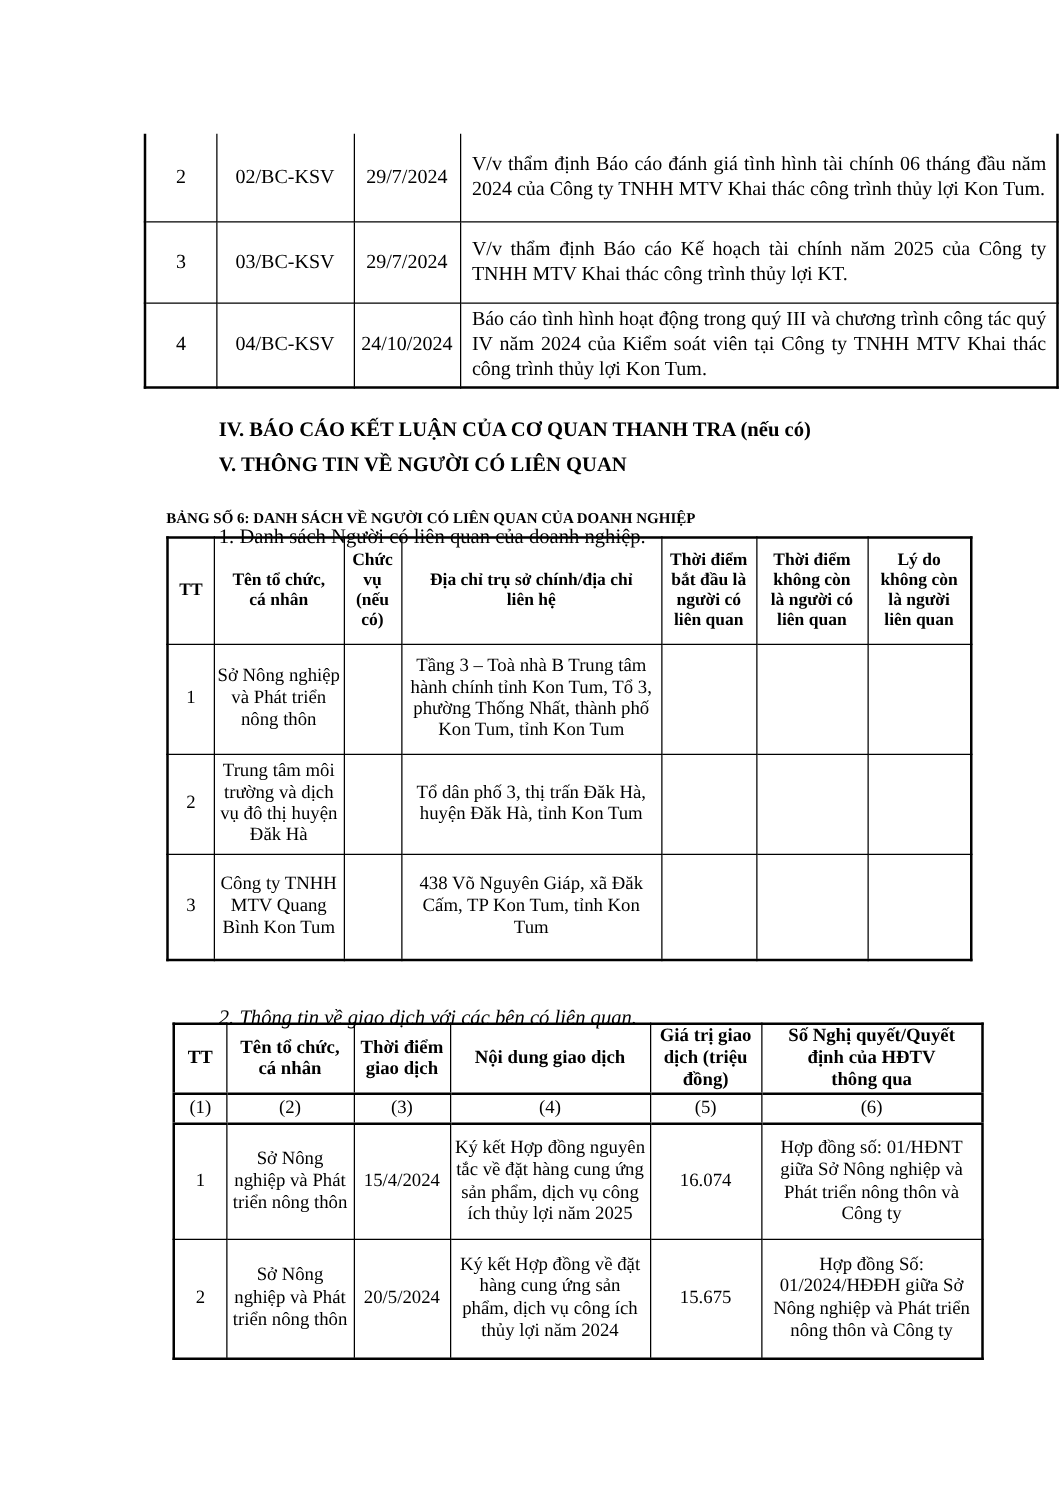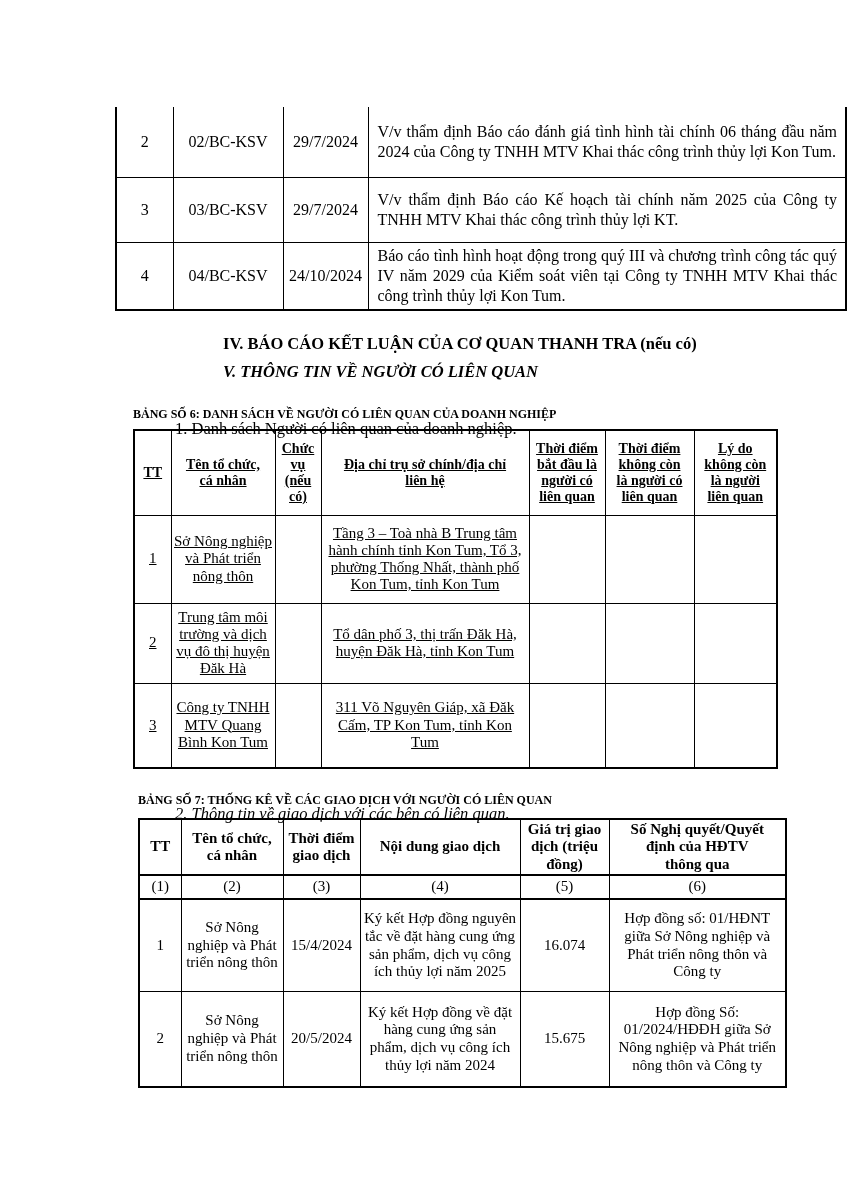--- a/index.html
+++ b/index.html
@@ -90,7 +90,7 @@
       <td>4</td>
       <td>04/BC-KSV</td>
       <td>24/10/2024</td>
-      <td class="summary">Báo cáo tình hình hoạt động trong quý III và chương trình công tác quý IV năm 2029 của Kiểm soát viên tại Công ty TNHH MTV Khai thác công trình thủy lợi Kon Tum.</td>
+      <td class="summary">Báo cáo tình hình hoạt động trong quý III và chương trình công tác quý IV năm 2024 của Kiểm soát viên tại Công ty TNHH MTV Khai thác công trình thủy lợi Kon Tum.</td>
     </tr>
   </tbody>
     </table>

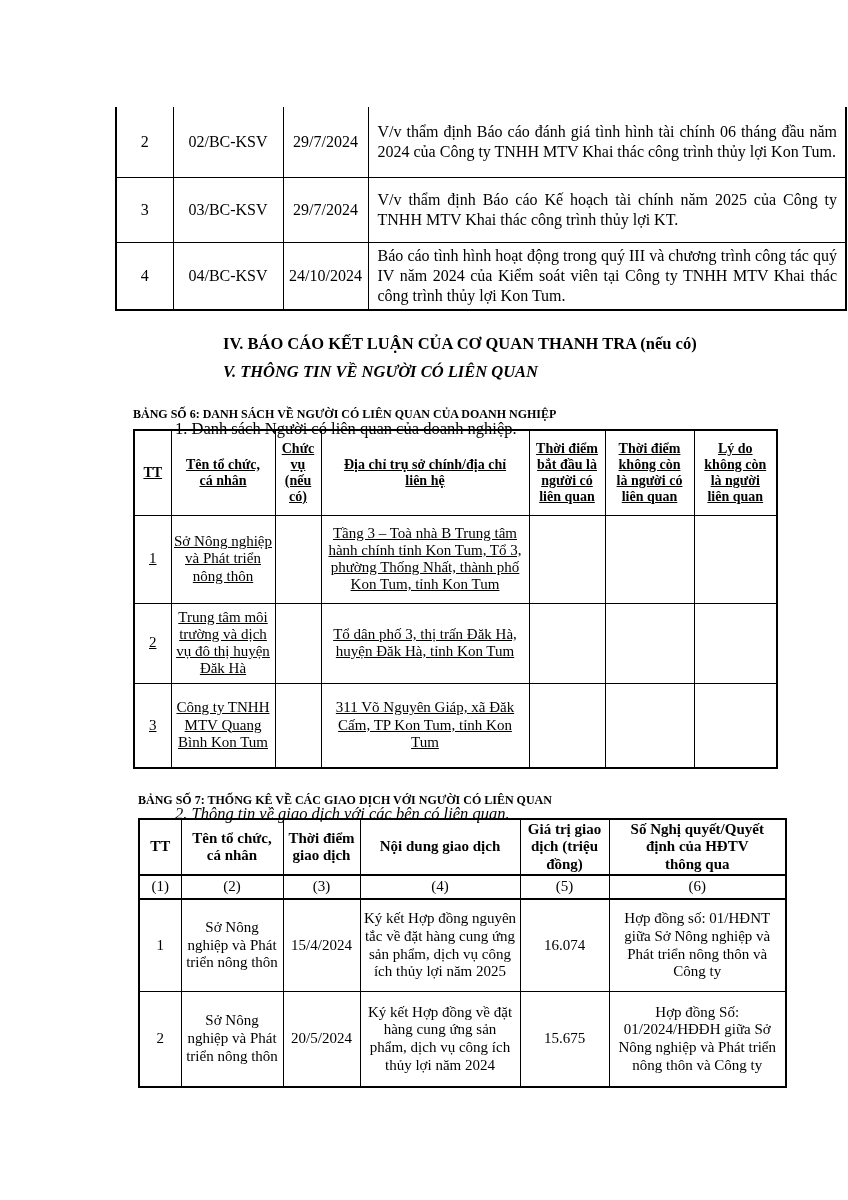--- a/index.html
+++ b/index.html
@@ -29,7 +29,7 @@
   .doc-table td { padding:2px 3px; }
 
   
-  .h-bold { position:absolute; font-weight:bold; white-space:nowrap;margin-left:48px; }
+  .h-bold { position:absolute; font-weight:bold; white-space:nowrap; }
   .h-iv { left:175px; top:334px; font-size:16.5px; }
   .h-v  { left:175px; top:362px; font-size:16.5px;font-style:italic; }
   .p-plain { position:absolute; font-size:16.5px; white-space:nowrap;margin-top:32px; }

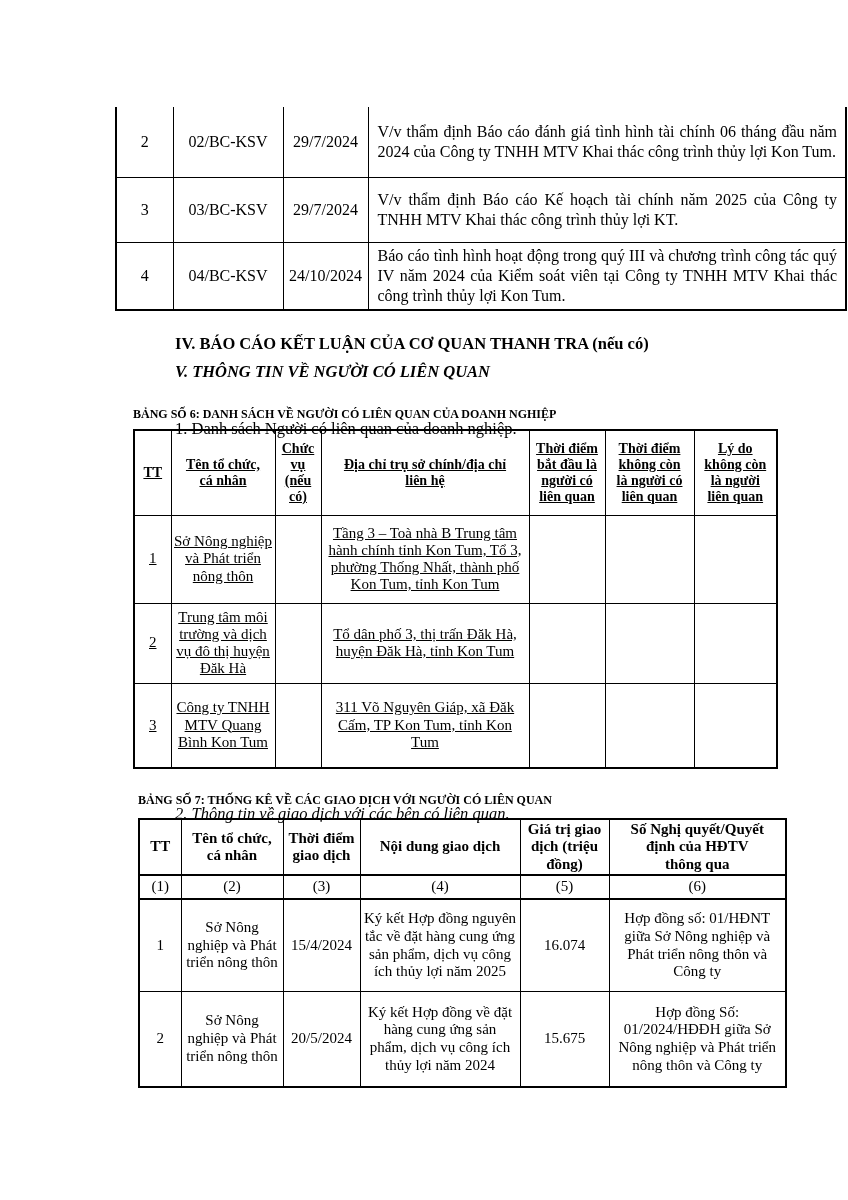--- a/index.html
+++ b/index.html
@@ -31,7 +31,7 @@
   
   .h-bold { position:absolute; font-weight:bold; white-space:nowrap; }
   .h-iv { left:175px; top:334px; font-size:16.5px; }
-  .h-v  { left:175px; top:362px; font-size:16.5px;font-style:italic; }
+  .h-v  { left:175px; top:362px; font-size:16.5px; }
   .p-plain { position:absolute; font-size:16.5px; white-space:nowrap;margin-top:32px; }
   .p-1 { left:175px; top:387px; }
   .p-2 { left:175px; top:772px;font-style:italic; }

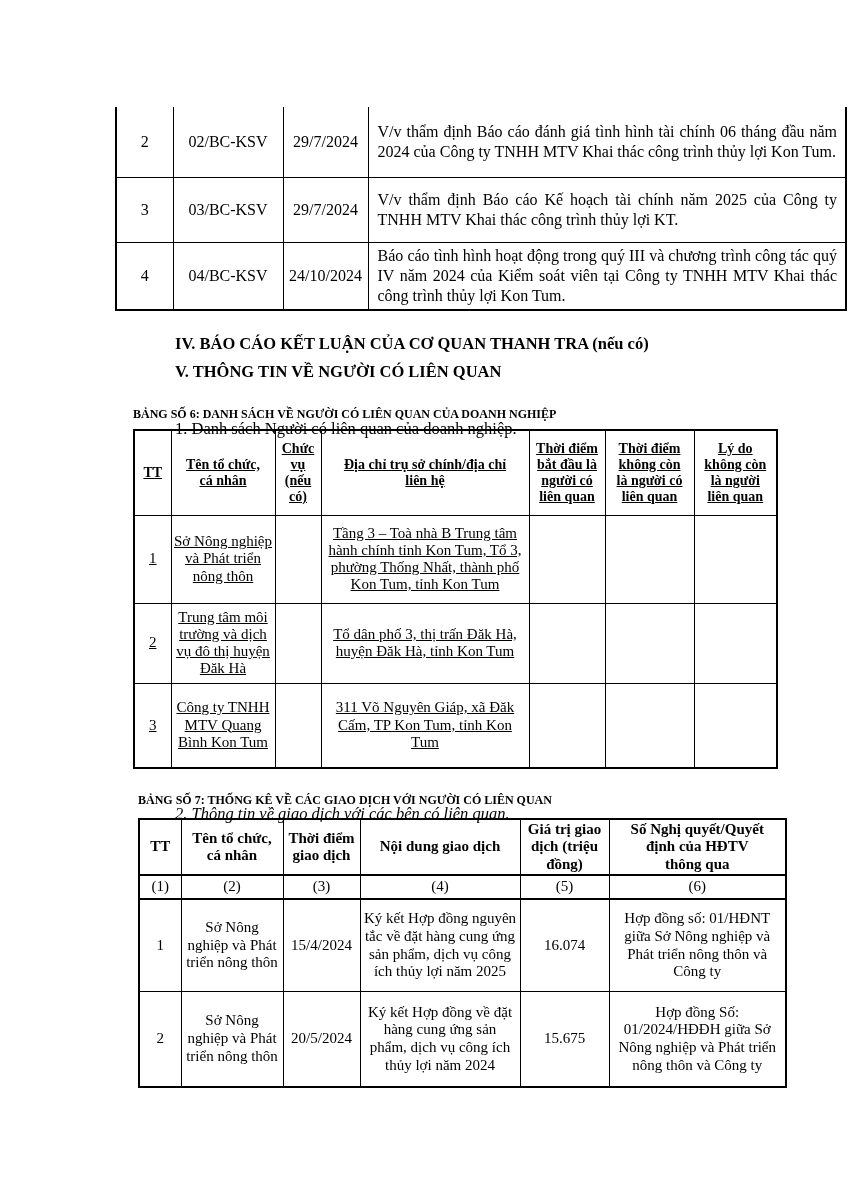--- a/index.html
+++ b/index.html
@@ -48,7 +48,7 @@
     border:2px solid #000;
     font-size:15px; line-height:1.15;
   }
-  .table6 td { padding:1px 2px;text-decoration:underline; }
+  .table6 td { padding:1px 2px; }
   .table6 .hdr td { font-weight:bold; font-size:14px; white-space:pre-line; }
 
   

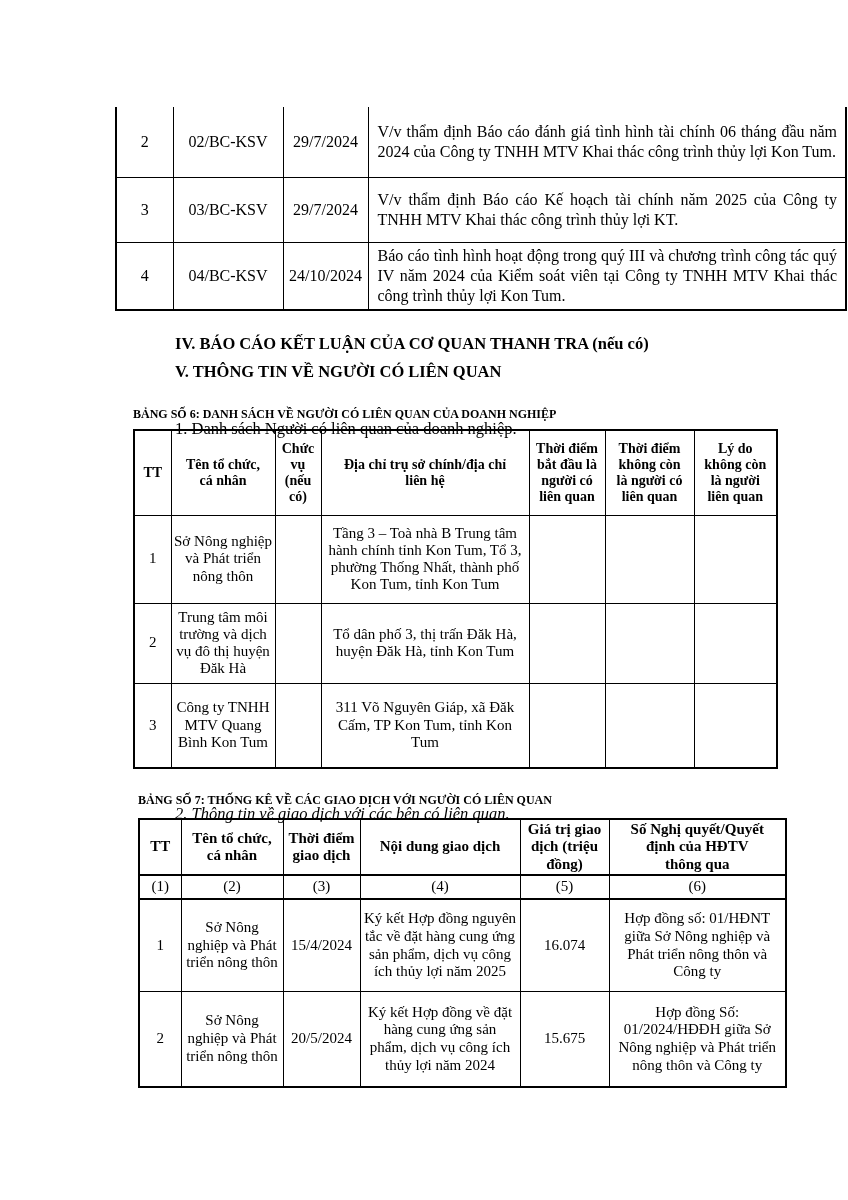--- a/index.html
+++ b/index.html
@@ -156,7 +156,7 @@
       <td>3</td>
       <td>Công ty TNHH MTV Quang Bình Kon Tum</td>
       <td></td>
-      <td>311 Võ Nguyên Giáp, xã Đăk Cấm, TP Kon Tum, tỉnh Kon Tum</td>
+      <td>438 Võ Nguyên Giáp, xã Đăk Cấm, TP Kon Tum, tỉnh Kon Tum</td>
       <td></td>
       <td></td>
       <td></td>

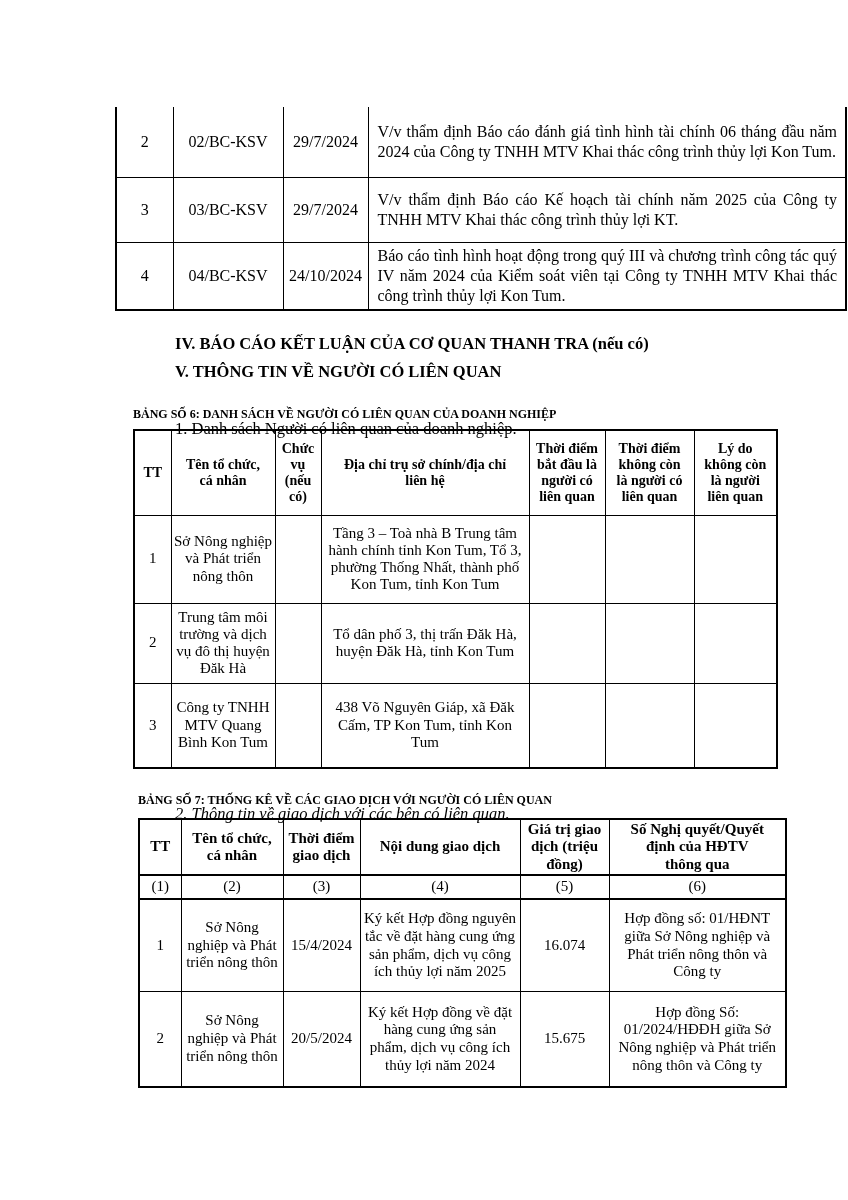--- a/index.html
+++ b/index.html
@@ -165,7 +165,6 @@
     </table>
 
   <div class="p-plain p-2">2. Thông tin về giao dịch với các bên có liên quan.</div>
-  <div class="tbl-title t7-title">BẢNG SỐ 7: THỐNG KÊ VỀ CÁC GIAO DỊCH VỚI NGƯỜI CÓ LIÊN QUAN</div>
 
   <table class="table7">
     <colgroup>

